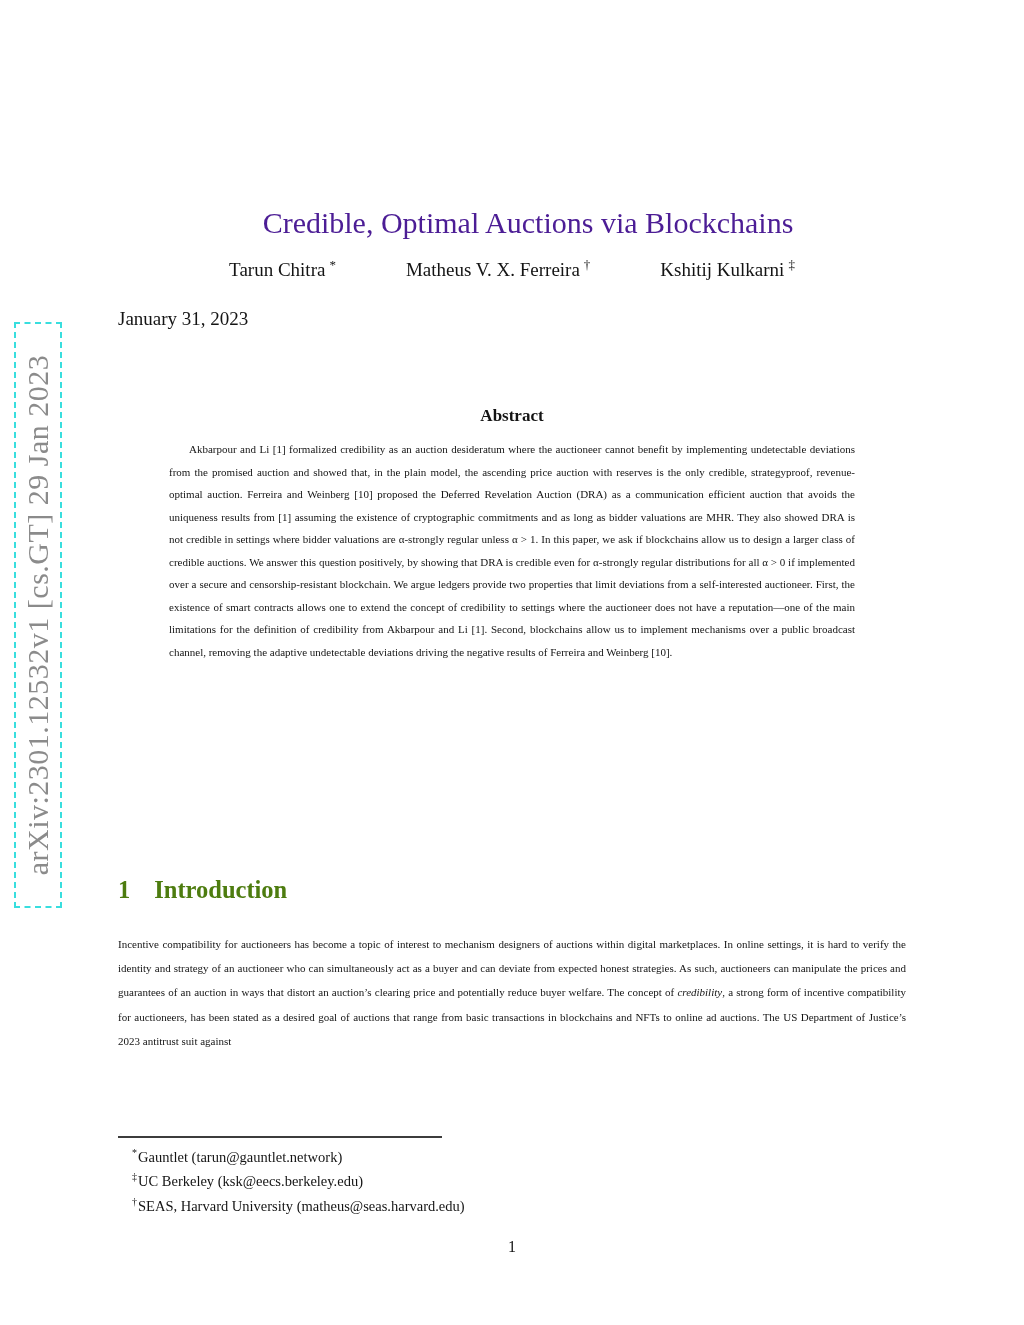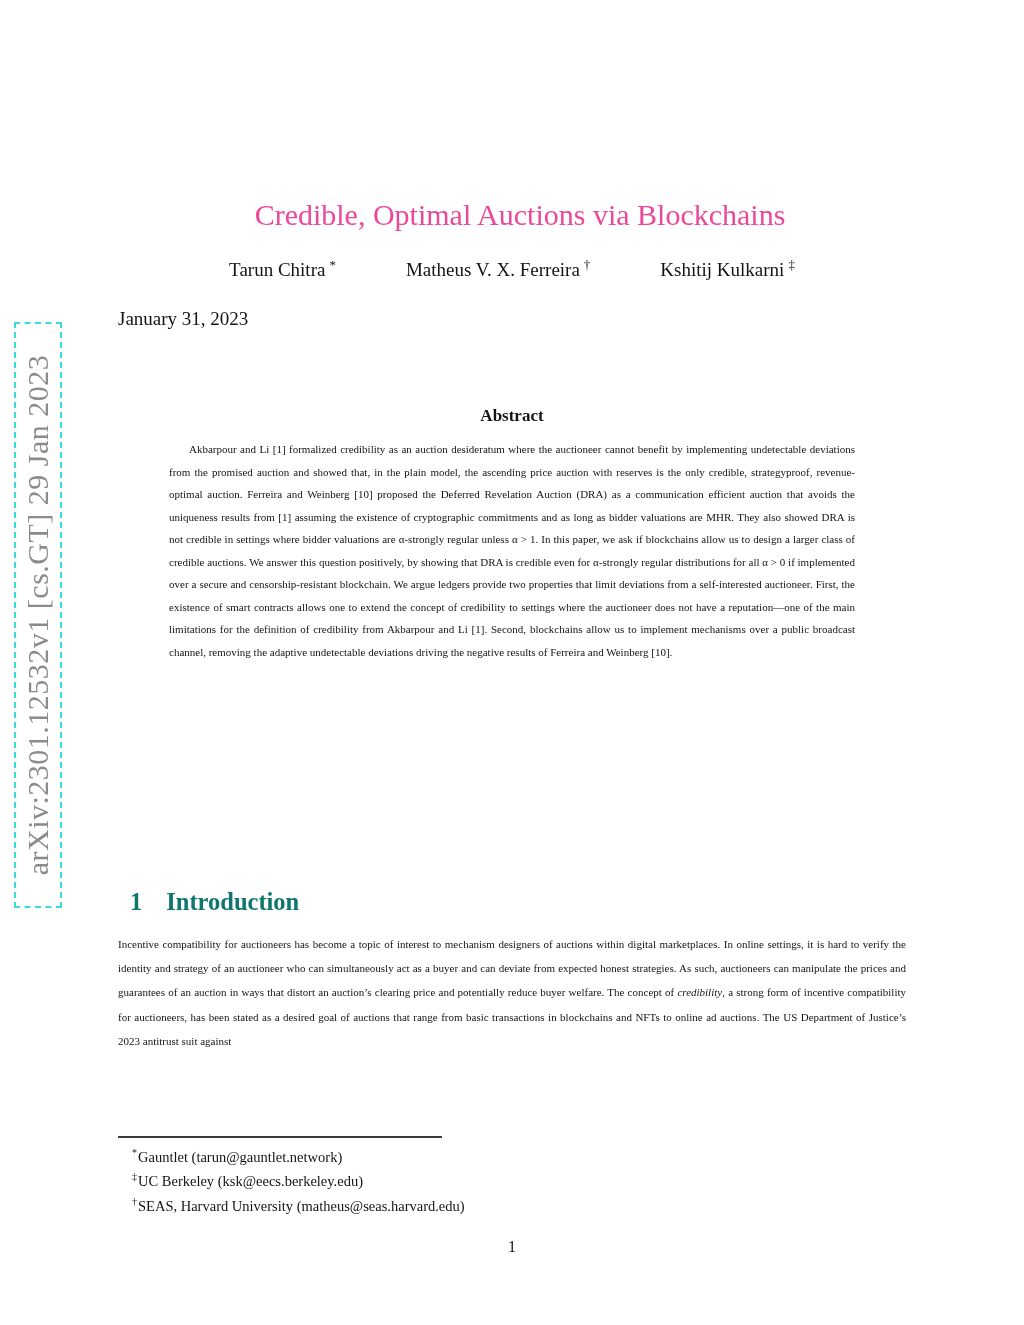--- a/index.html
+++ b/index.html
@@ -56,11 +56,11 @@
     top: 190px;
     left: 0;
     width: 100%;
-    margin: 8px;
+    margin: 16px;
     text-align: center;
     font-size: 30px;
     font-weight: normal;
-    color: #ec4899;
+    color: #4c1d95;
   }
 
   .authors {

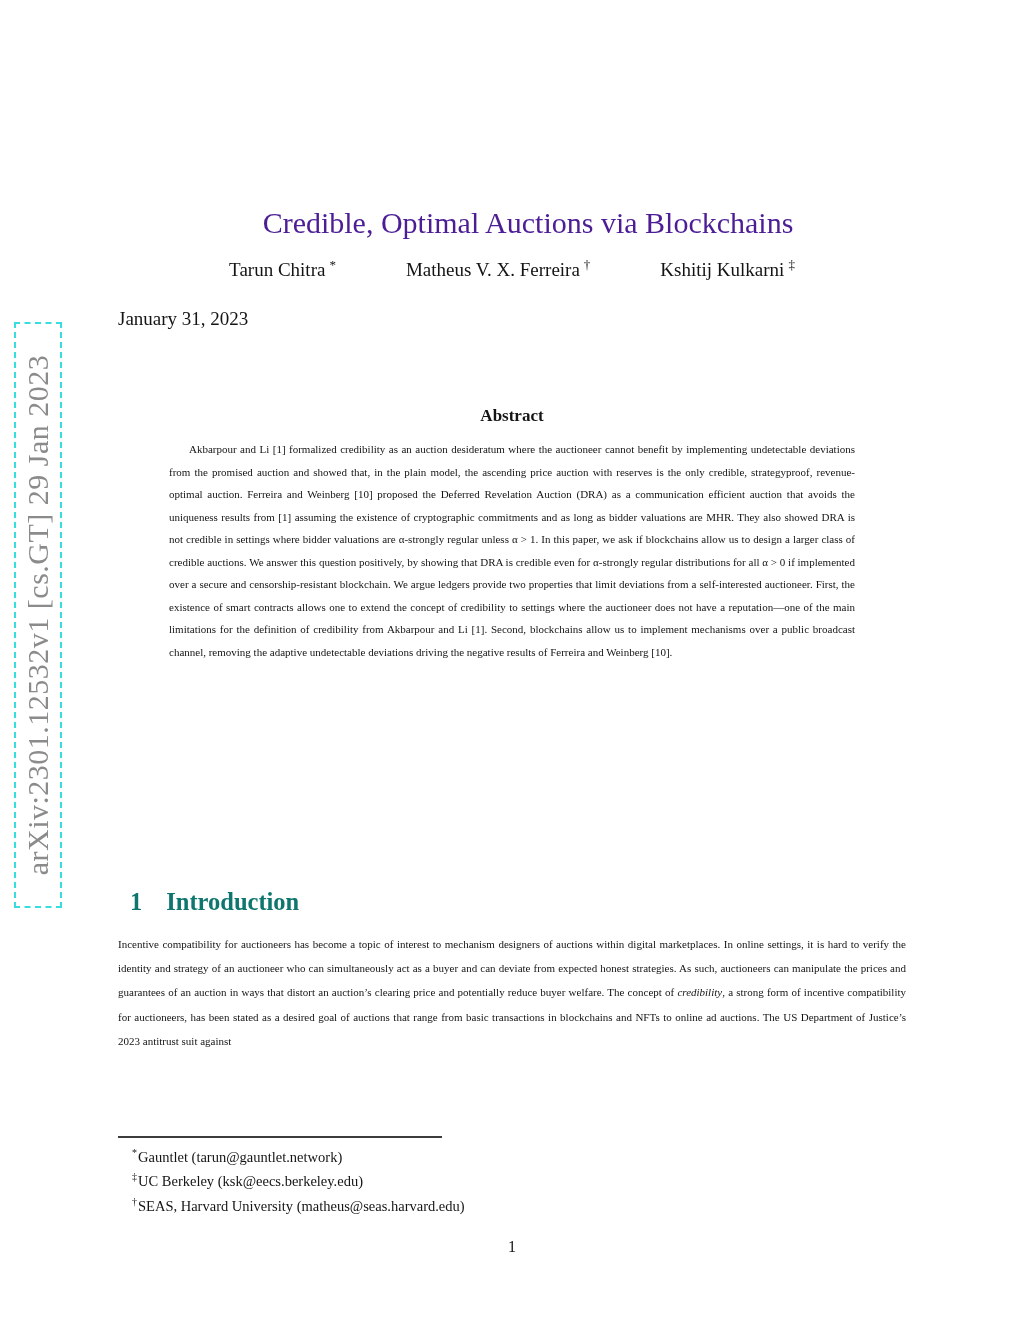--- a/index.html
+++ b/index.html
@@ -112,10 +112,10 @@
     position: absolute;
     top: 876px;
     left: 0;
-    margin: 12px;
+    margin: 0;
     font-size: 24.5px;
     font-weight: bold;
-    color: #0f766e;
+    color: #4d7c0f;
   }
   .section-number {
     display: inline-block;

